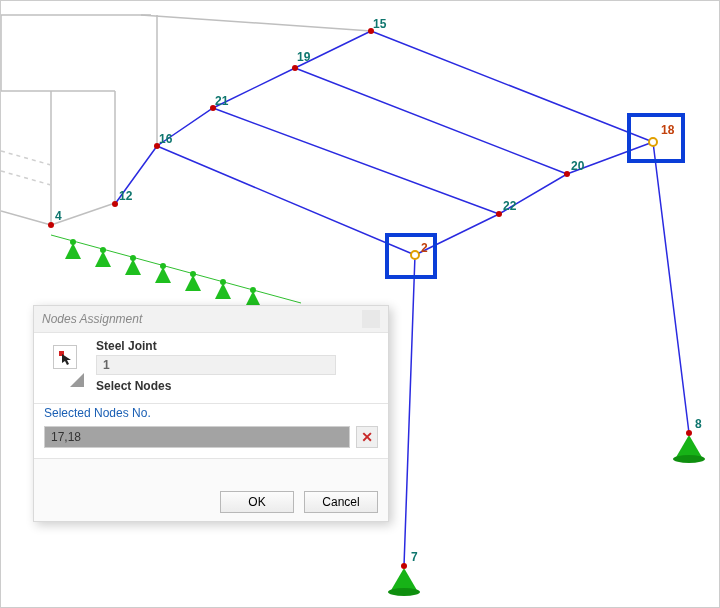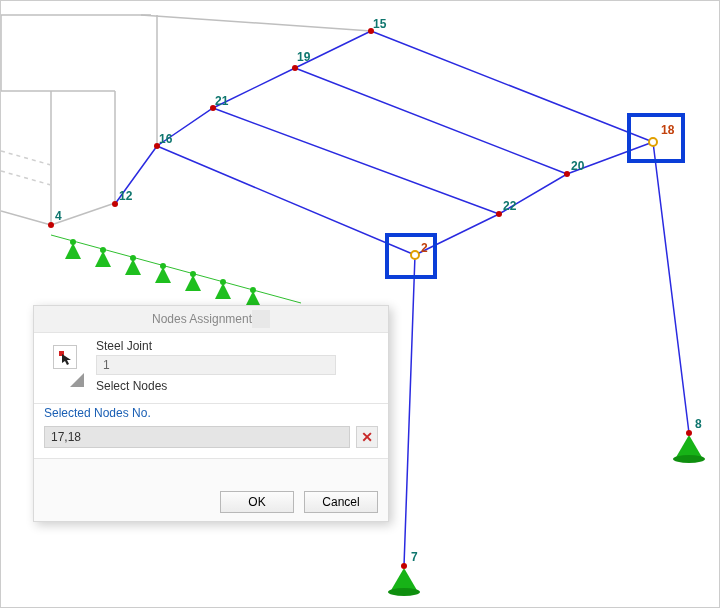--- a/index.html
+++ b/index.html
@@ -55,7 +55,8 @@
     color: #888;
     display: flex; align-items: center;
     padding: 0 8px;
-    justify-content: center;
+    justify-content: space-between;
+    font-style: italic;
   }
   .dialog .titlebar .close {
     width: 18px; height: 18px;

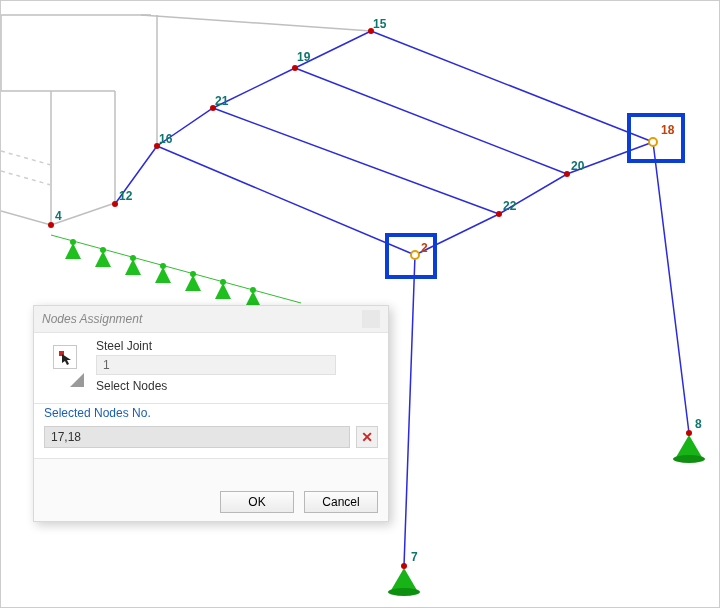--- a/index.html
+++ b/index.html
@@ -66,6 +66,7 @@
   .dialog .panel {
     border-top: 1px solid #e4e4e4;
     padding: 6px 10px 10px 10px;
+    font-weight: bold;
   }
   .dialog .rowflex {
     display: flex;

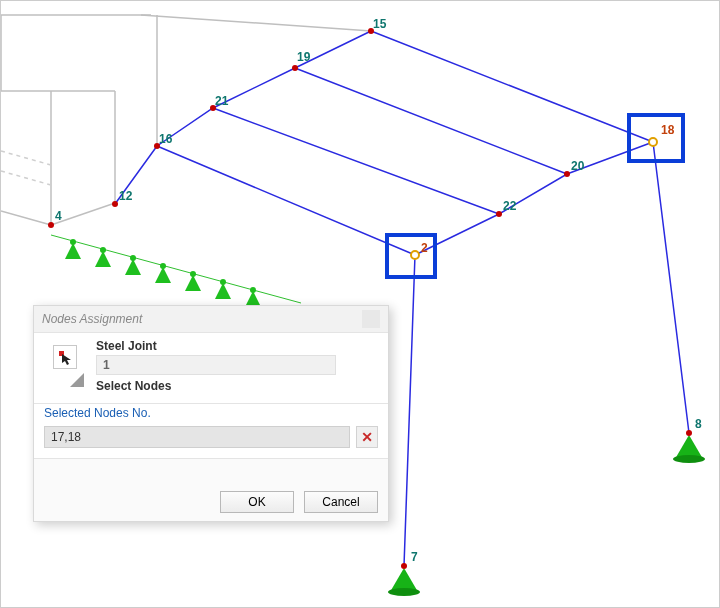--- a/index.html
+++ b/index.html
@@ -136,7 +136,7 @@
     font-family: inherit;
     font-size: 12px;
     color: #333;
-    background: #e5e5e5;
+    background: #a3a3a3;
   }
   .clearbtn {
     width: 22px; height: 22px;

